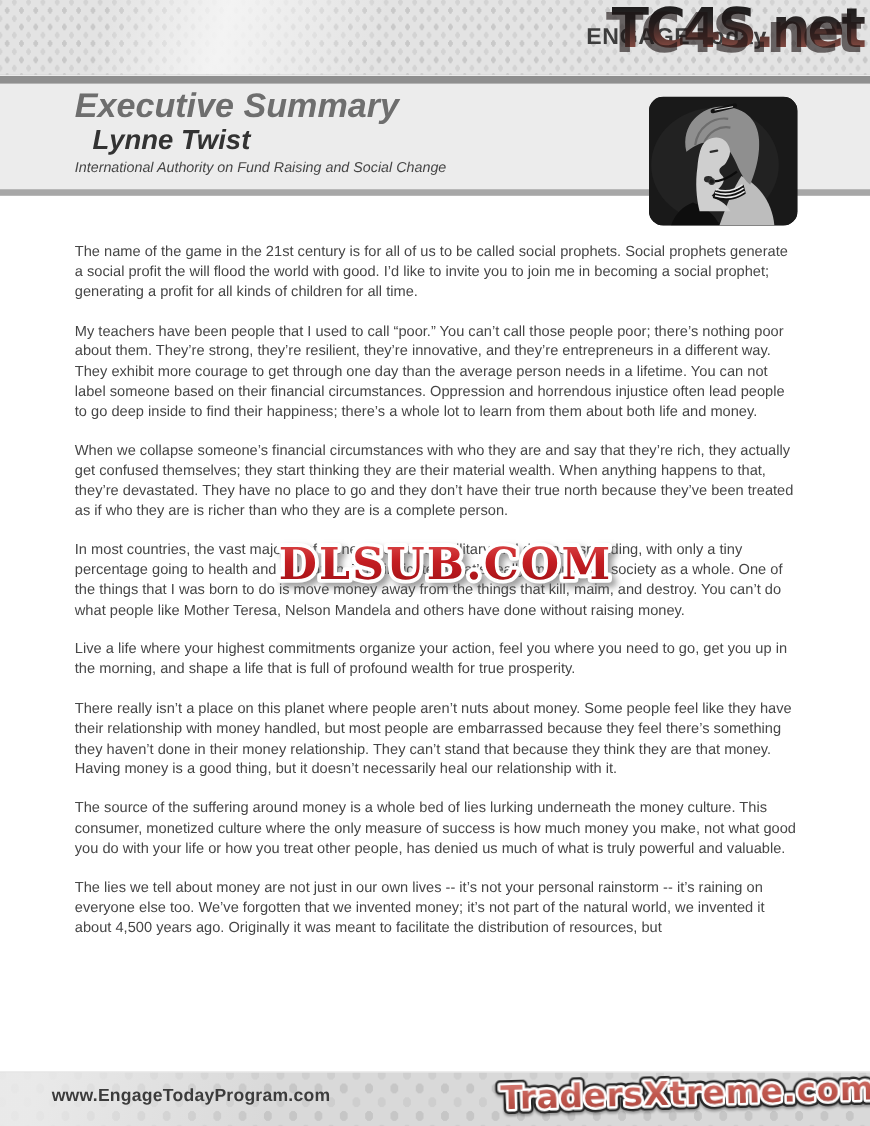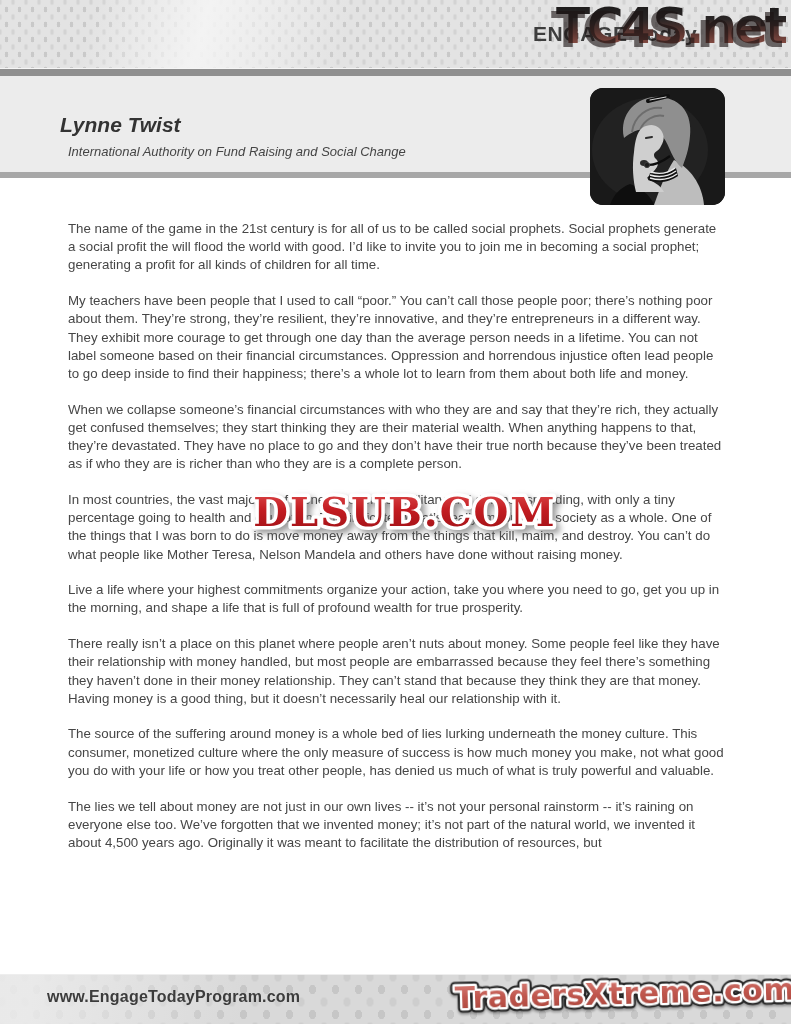--- a/index.html
+++ b/index.html
@@ -102,6 +102,7 @@
   <div class="bar bar1"></div>
 
   <div class="title-band">
+    <div class="doc-title">Executive Summary</div>
     <div class="doc-author">Lynne Twist</div>
     <div class="doc-subtitle">International Authority on Fund Raising and Social Change</div>
   </div>

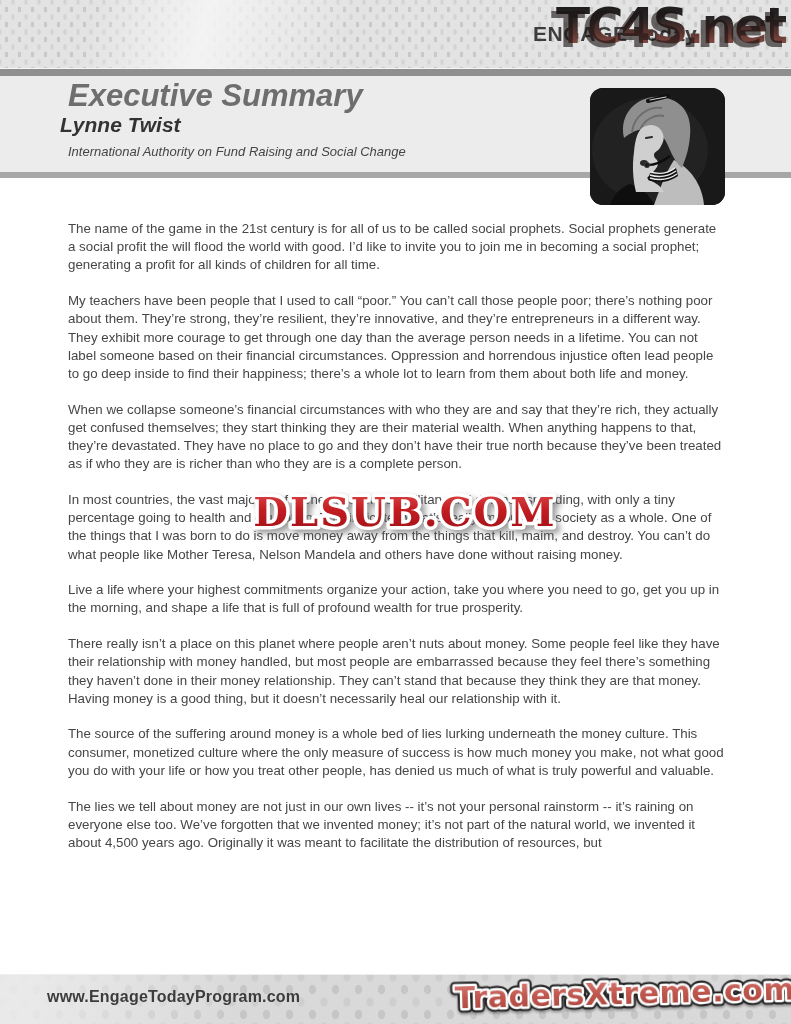--- a/index.html
+++ b/index.html
@@ -43,7 +43,7 @@
   
   .title-band{position:absolute;top:76px;left:0;width:791px;height:96px;background:#ececec;}
   .doc-title{position:absolute;left:68px;top:2px;font-size:31px;font-weight:bold;font-style:italic;color:#6e6e6e;}
-  .doc-author{position:absolute;left:60px;top:37px;font-size:21px;font-weight:bold;font-style:italic;color:#333333;}
+  .doc-author{position:absolute;left:84px;top:37px;font-size:25px;font-weight:bold;font-style:italic;color:#333333;}
   .doc-subtitle{position:absolute;left:68px;top:68px;font-size:13px;font-style:italic;color:#454545;text-align:center;}
   
   .photo{

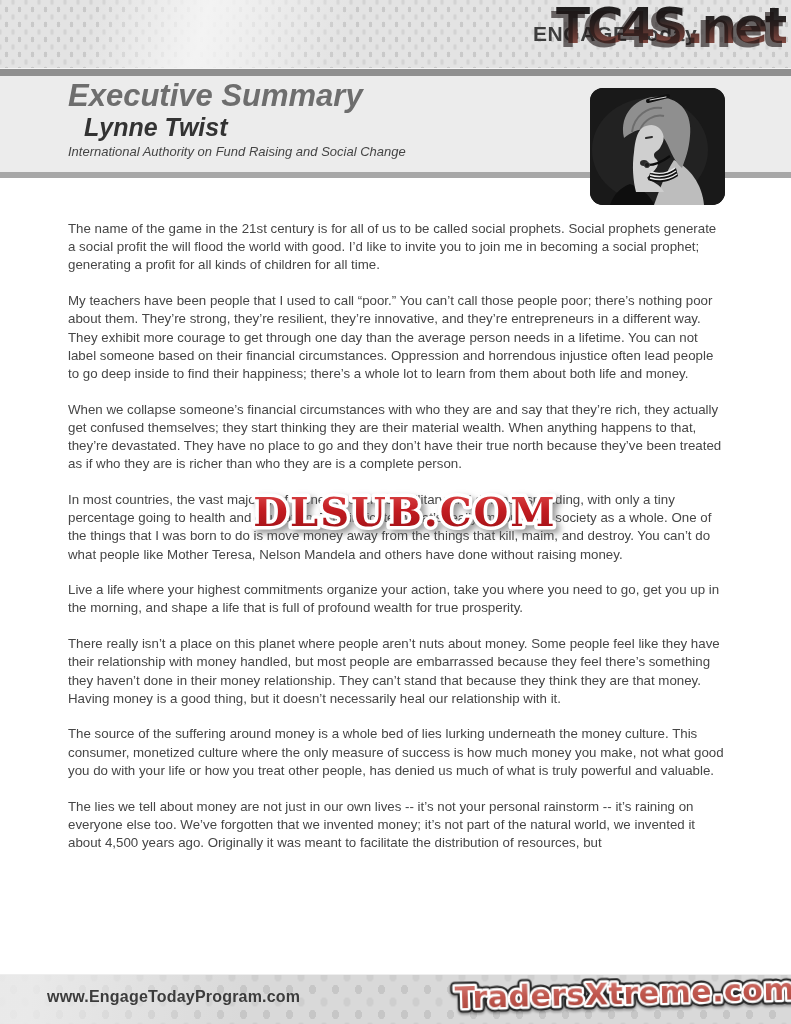--- a/index.html
+++ b/index.html
@@ -142,7 +142,7 @@
     <p>My teachers have been people that I used to call “poor.” You can’t call those people poor; there’s nothing poor about them. They’re strong, they’re resilient, they’re innovative, and they’re entrepreneurs in a different way. They exhibit more courage to get through one day than the average person needs in a lifetime. You can not label someone based on their financial circumstances. Oppression and horrendous injustice often lead people to go deep inside to find their happiness; there’s a whole lot to learn from them about both life and money.</p>
     <p>When we collapse someone’s financial circumstances with who they are and say that they’re rich, they actually get confused themselves; they start thinking they are their material wealth. When anything happens to that, they’re devastated. They have no place to go and they don’t have their true north because they’ve been treated as if who they are is richer than who they are is a complete person.</p>
     <p>In most countries, the vast majority of money is spent on military and defense spending, with only a tiny percentage going to health and education. This indicates what’s really important to society as a whole. One of the things that I was born to do is move money away from the things that kill, maim, and destroy. You can’t do what people like Mother Teresa, Nelson Mandela and others have done without raising money.</p>
-    <p>Live a life where your highest commitments organize your action, take you where you need to go, get you up in the morning, and shape a life that is full of profound wealth for true prosperity.</p>
+    <p>Live a life where your highest commitments organize your action, feel you where you need to go, get you up in the morning, and shape a life that is full of profound wealth for true prosperity.</p>
     <p>There really isn’t a place on this planet where people aren’t nuts about money. Some people feel like they have their relationship with money handled, but most people are embarrassed because they feel there’s something they haven’t done in their money relationship. They can’t stand that because they think they are that money. Having money is a good thing, but it doesn’t necessarily heal our relationship with it.</p>
     <p>The source of the suffering around money is a whole bed of lies lurking underneath the money culture. This consumer, monetized culture where the only measure of success is how much money you make, not what good you do with your life or how you treat other people, has denied us much of what is truly powerful and valuable.</p>
     <p>The lies we tell about money are not just in our own lives -- it’s not your personal rainstorm -- it’s raining on everyone else too. We’ve forgotten that we invented money; it’s not part of the natural world, we invented it about 4,500 years ago. Originally it was meant to facilitate the distribution of resources, but</p>

